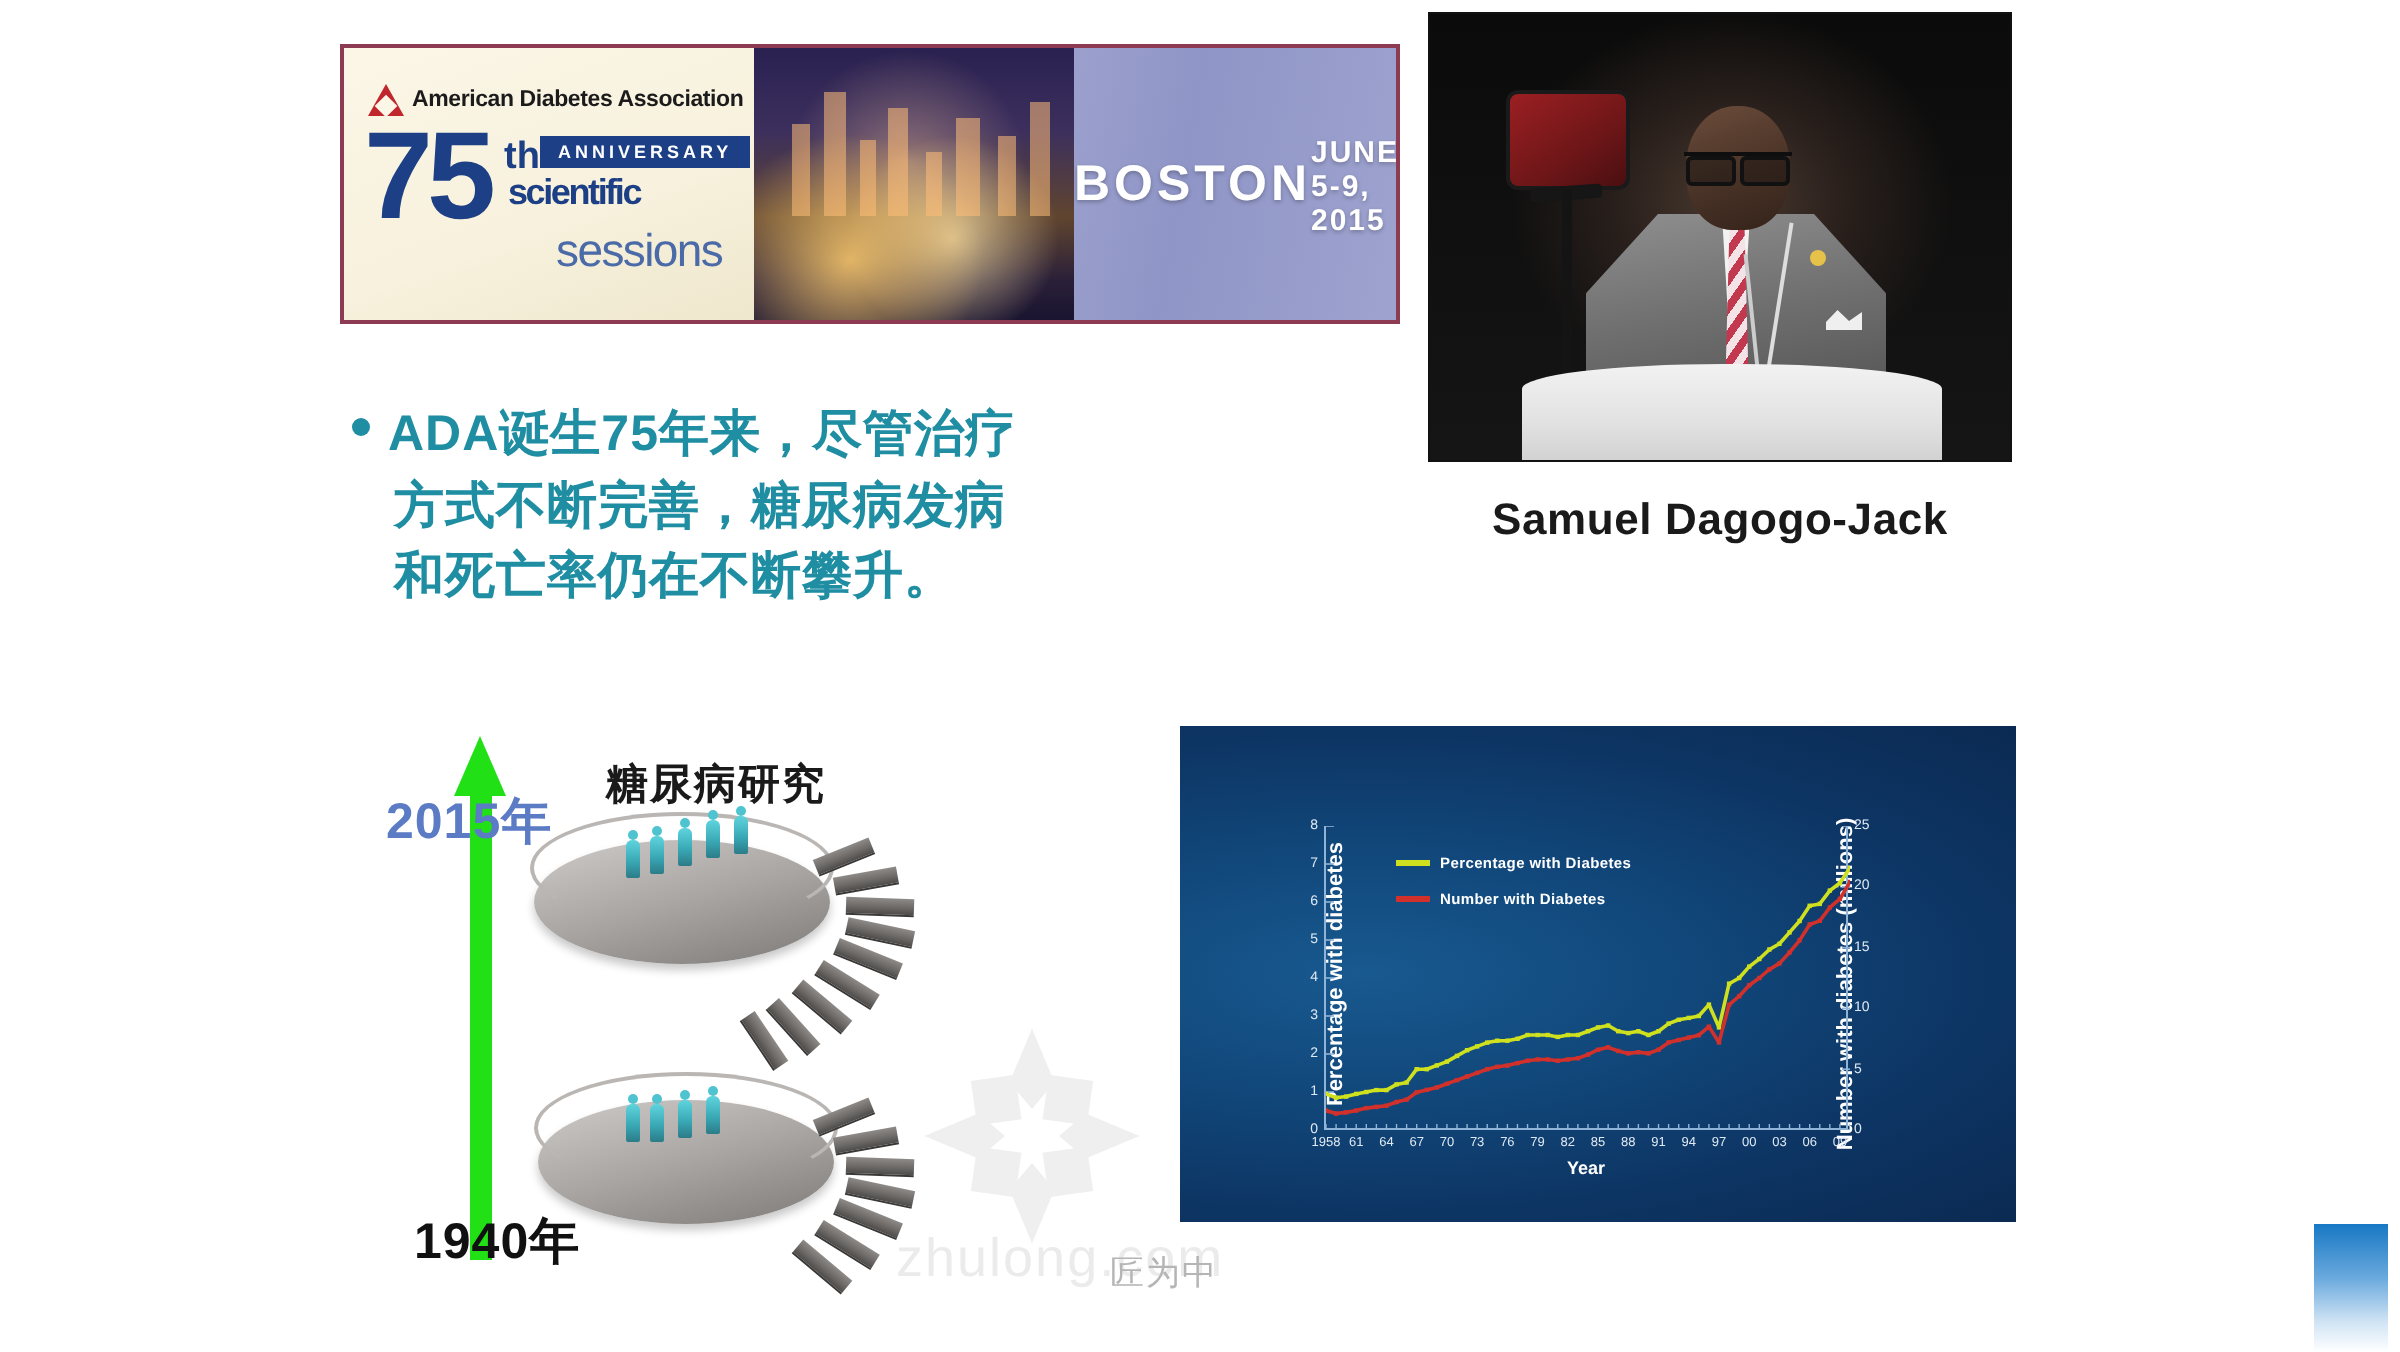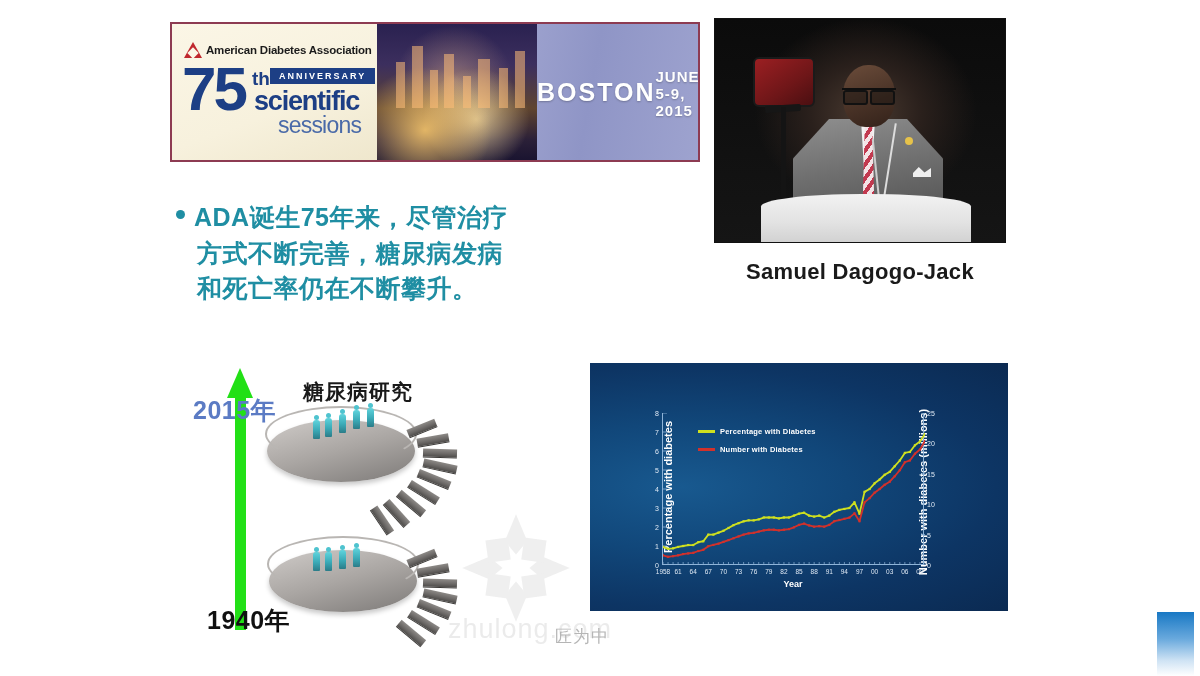--- a/index.html
+++ b/index.html
@@ -56,7 +56,7 @@
   }
   .ada-sci {
     position: absolute; left: 82px; top: 62px;
-    font-size: 27px; font-weight: bold; color: #1d3f85; letter-spacing: -1.2px;
+    font-size: 18px; font-weight: bold; color: #1d3f85; letter-spacing: -1.2px;
   }
   .ada-sess {
     position: absolute; left: 106px; top: 88px;

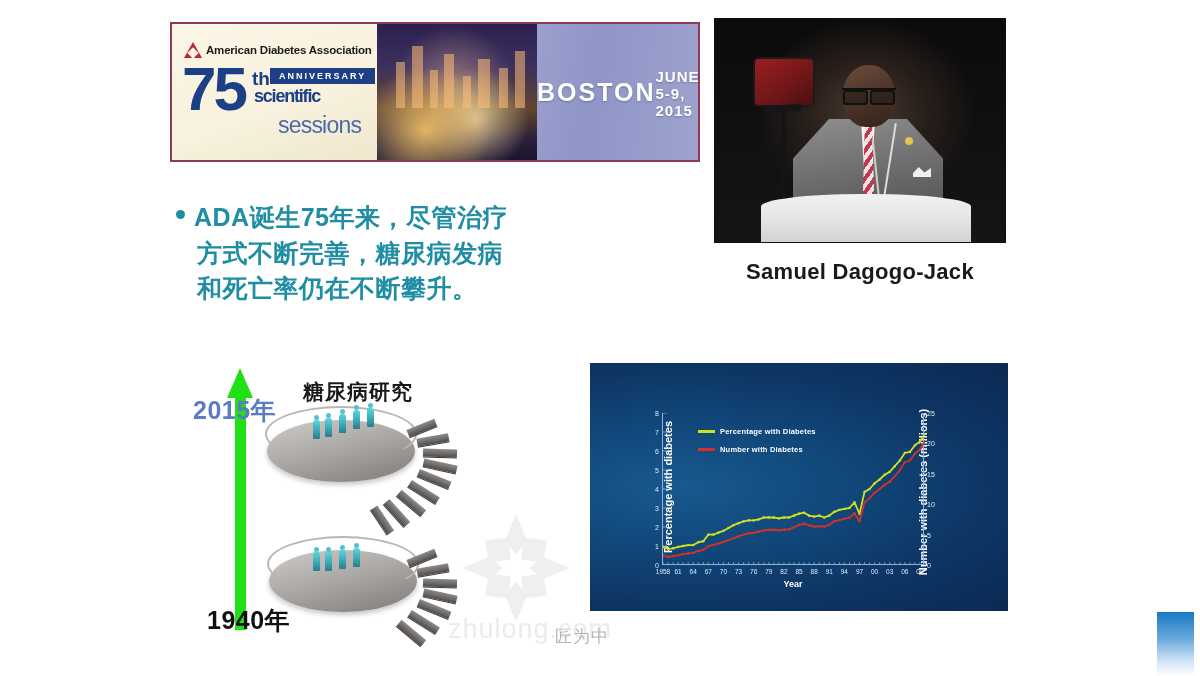--- a/index.html
+++ b/index.html
@@ -100,7 +100,7 @@
   .bullet-line2, .bullet-line3 { padding-left: 21px; }
 
   
-  .speaker-wrap { position: absolute; left: 714px; top: 18px; width: 316px; }
+  .speaker-wrap { position: absolute; left: 714px; top: 6px; width: 316px; }
   .speaker-photo {
     width: 292px; height: 225px;
     background:

